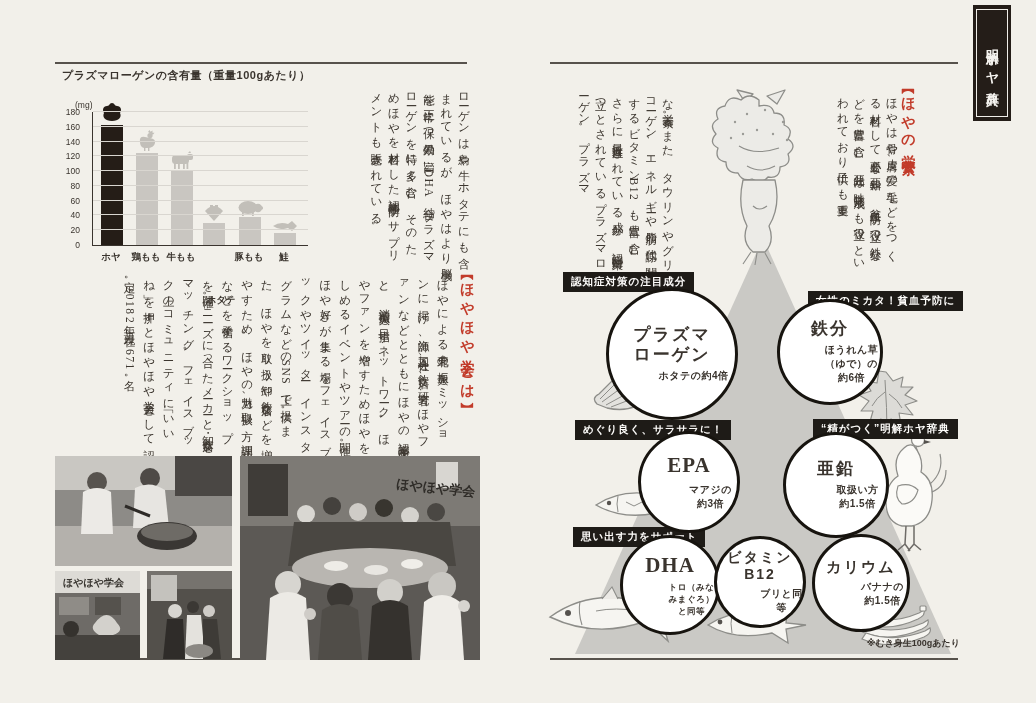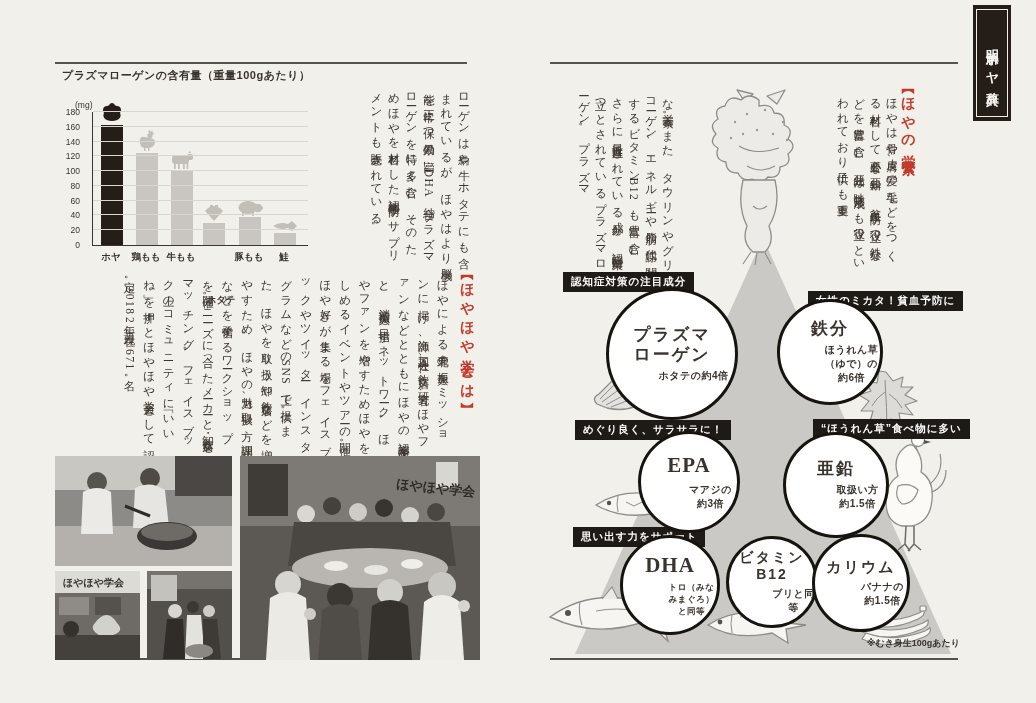--- a/index.html
+++ b/index.html
@@ -323,7 +323,7 @@
   <div class="taglabel" style="left:563px;top:272px;">認知症対策の注目成分</div>
   <div class="taglabel" style="left:808px;top:291px;">女性のミカタ！貧血予防に</div>
   <div class="taglabel" style="left:575px;top:420px;">めぐり良く、サラサラに！</div>
-  <div class="taglabel" style="left:813px;top:419px;">“ほうれん草”食べ物に多い</div>
+  <div class="taglabel" style="left:813px;top:419px;">“精がつく”明解ホヤ辞典</div>
   <div class="taglabel" style="left:573px;top:527px;">思い出す力をサポート</div>
 
   <div class="ncircle" style="left:606px;top:288px;width:126px;height:126px;">

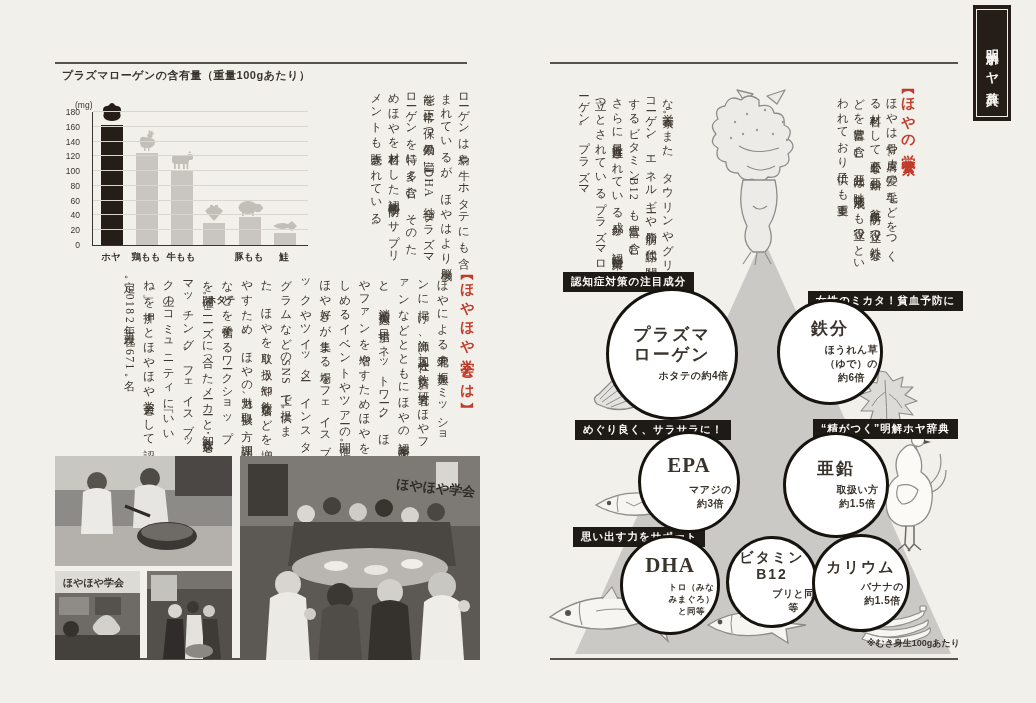--- a/index.html
+++ b/index.html
@@ -350,7 +350,7 @@
     <div class="nsub" style="font-size:8.5px;">トロ（みなみまぐろ）
 と同等</div>
   </div>
-  <div class="ncircle" style="left:714px;top:536px;width:86px;height:86px;margin-left:12px;">
+  <div class="ncircle" style="left:714px;top:536px;width:86px;height:86px;">
     <div class="nname" style="font-size:14px;">ビタミン
 B12</div>
     <div class="nsub">ブリと同等</div>

